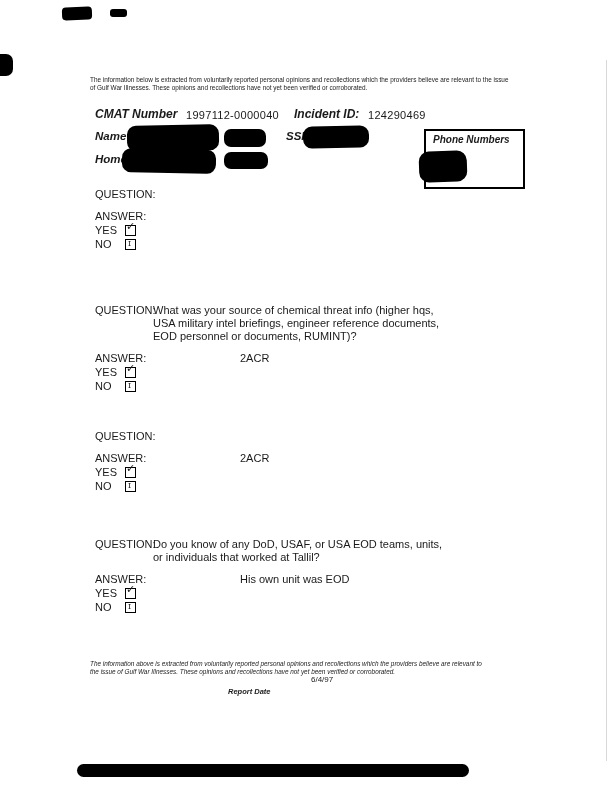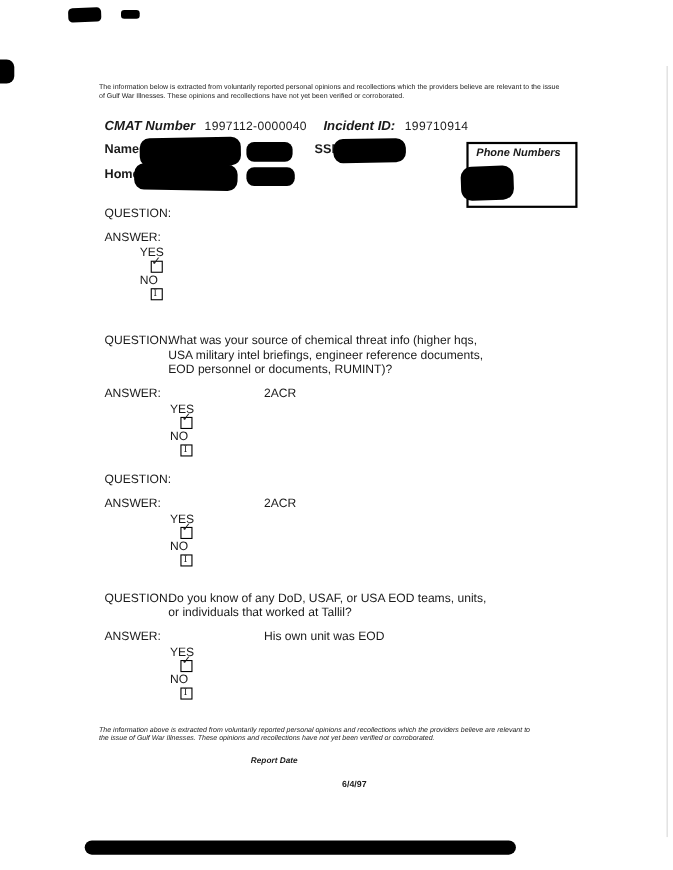--- a/index.html
+++ b/index.html
@@ -53,7 +53,7 @@
 <div class="abs hdr-label" style="left:95px; top:107px;">CMAT Number</div>
 <div class="abs hdr-value" style="left:186px; top:109px;">1997112-0000040</div>
 <div class="abs hdr-label" style="left:294px; top:107px;">Incident ID:</div>
-<div class="abs hdr-value" style="left:368px; top:109px;">199710914</div>
+<div class="abs hdr-value" style="left:368px; top:109px;">124290469</div>
 
 <div class="abs fld-label" style="left:95px; top:130px;">Name</div>
 <div class="blob" style="left:127px; top:125px; width:92px; height:26px; border-radius:9px; transform:rotate(-1deg);"></div>

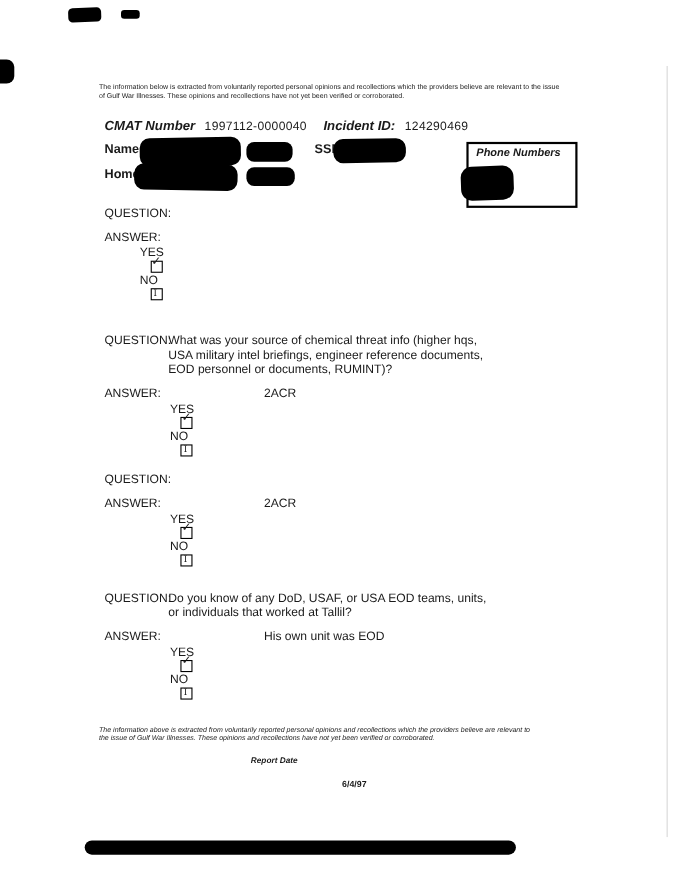--- a/index.html
+++ b/index.html
@@ -15,7 +15,7 @@
   .tiny { font-size:6.4px; line-height:8px; color:#222; white-space:pre-line; }
   .hdr-label { font-weight:bold; font-style:italic; font-size:12px; }
   .hdr-value { font-size:11px; letter-spacing:0.3px; }
-  .fld-label { font-weight:bold; font-size:11.5px; }
+  .fld-label { font-weight:bold; font-style:italic; font-size:11.5px; }
 
   .phone-box { position:absolute; left:424px; top:129px; width:97px; height:56px; border:2px solid #000; }
   .phone-box .lbl { position:absolute; left:7px; top:3px; font-weight:bold; font-style:italic; font-size:10px; }

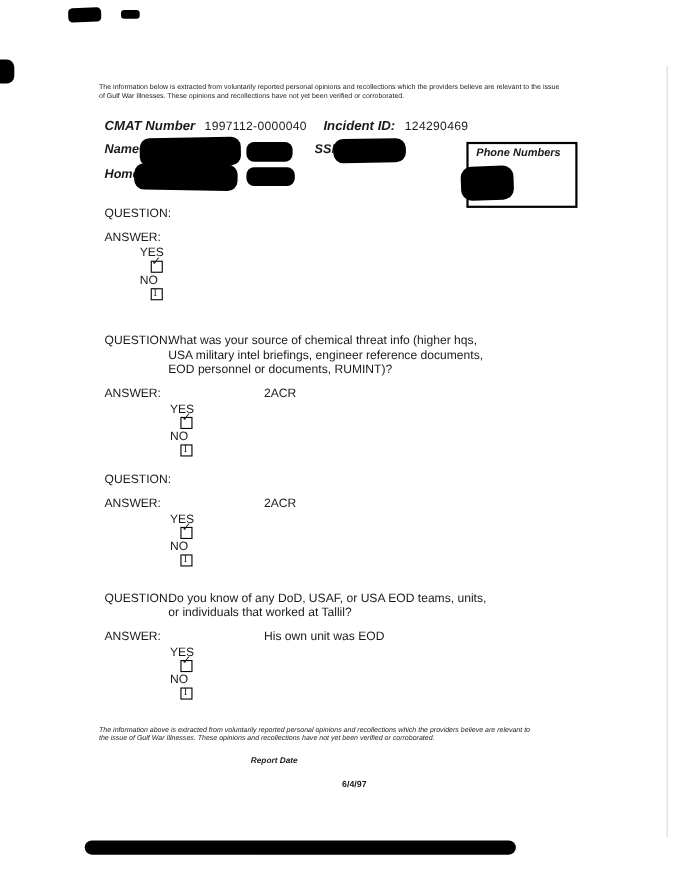--- a/index.html
+++ b/index.html
@@ -28,7 +28,7 @@
   .acol { flex:0 0 90px; }
   .q-wide .acol { flex:0 0 145px; }
   .atext { white-space:pre-line; }
-  .ynrow { margin-top:1px; display:flex; align-items:center;flex-direction:column; }
+  .ynrow { margin-top:1px; display:flex; align-items:center; }
   .ynlabel { display:inline-block; min-width:26px; }
   .cb { display:inline-block; width:9px; height:9px; border:1px solid #000; margin-left:4px; position:relative; }
   .cb .mk { position:absolute; top:-6px; left:0; font-size:11px; }

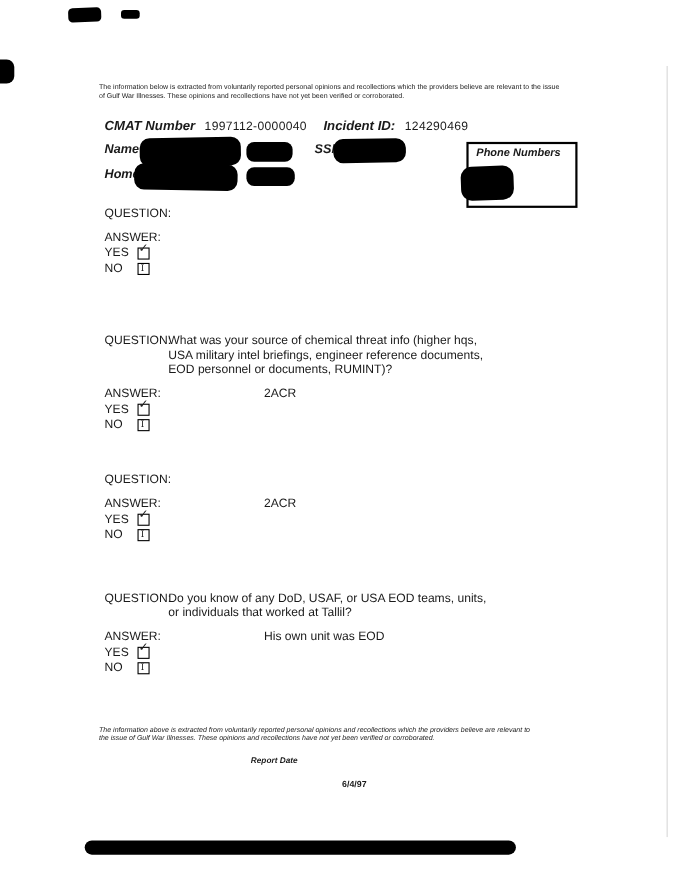--- a/index.html
+++ b/index.html
@@ -173,6 +173,6 @@
 <div class="abs tiny footer" style="left:90px; top:660px; width:438px;">The information above is extracted from voluntarily reported personal opinions and recollections which the providers believe are relevant to
 the issue of Gulf War Illnesses.  These opinions and recollections have not yet been verified or corroborated.</div>
 <div class="abs rd-label" style="left:228px; top:687px;">Report Date</div>
-<div class="abs rd-value" style="left:311px; top:708px;font-weight:bold;">6/4/97</div>
+<div class="abs rd-value" style="left:311px; top:675px;">6/4/97</div>
 
 </body></html>

